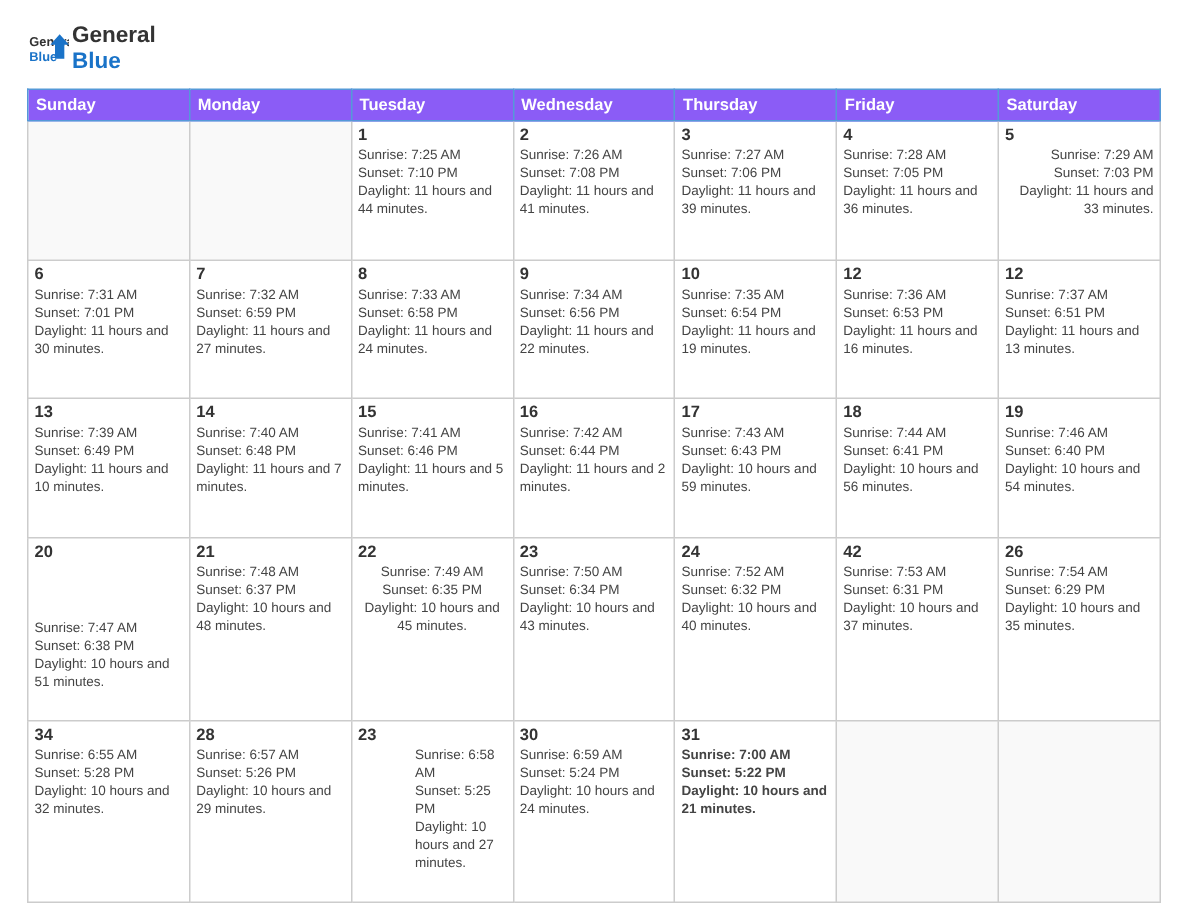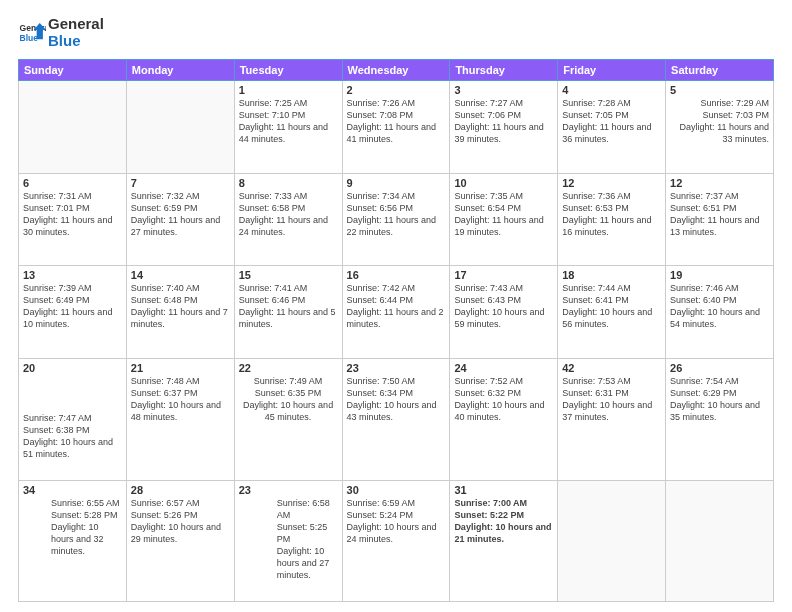--- a/index.html
+++ b/index.html
@@ -295,7 +295,7 @@
         <tr>
           <td>
             <span class="day-num">34</span>
-            <div class="day-info" style="white-space: pre-line; margin-left: 28px;">Sunrise: 6:55 AM
+            <div class="day-info" style="white-space: pre-line;">Sunrise: 6:55 AM
 Sunset: 5:28 PM
 Daylight: 10 hours and 32 minutes.</div>
           </td>

